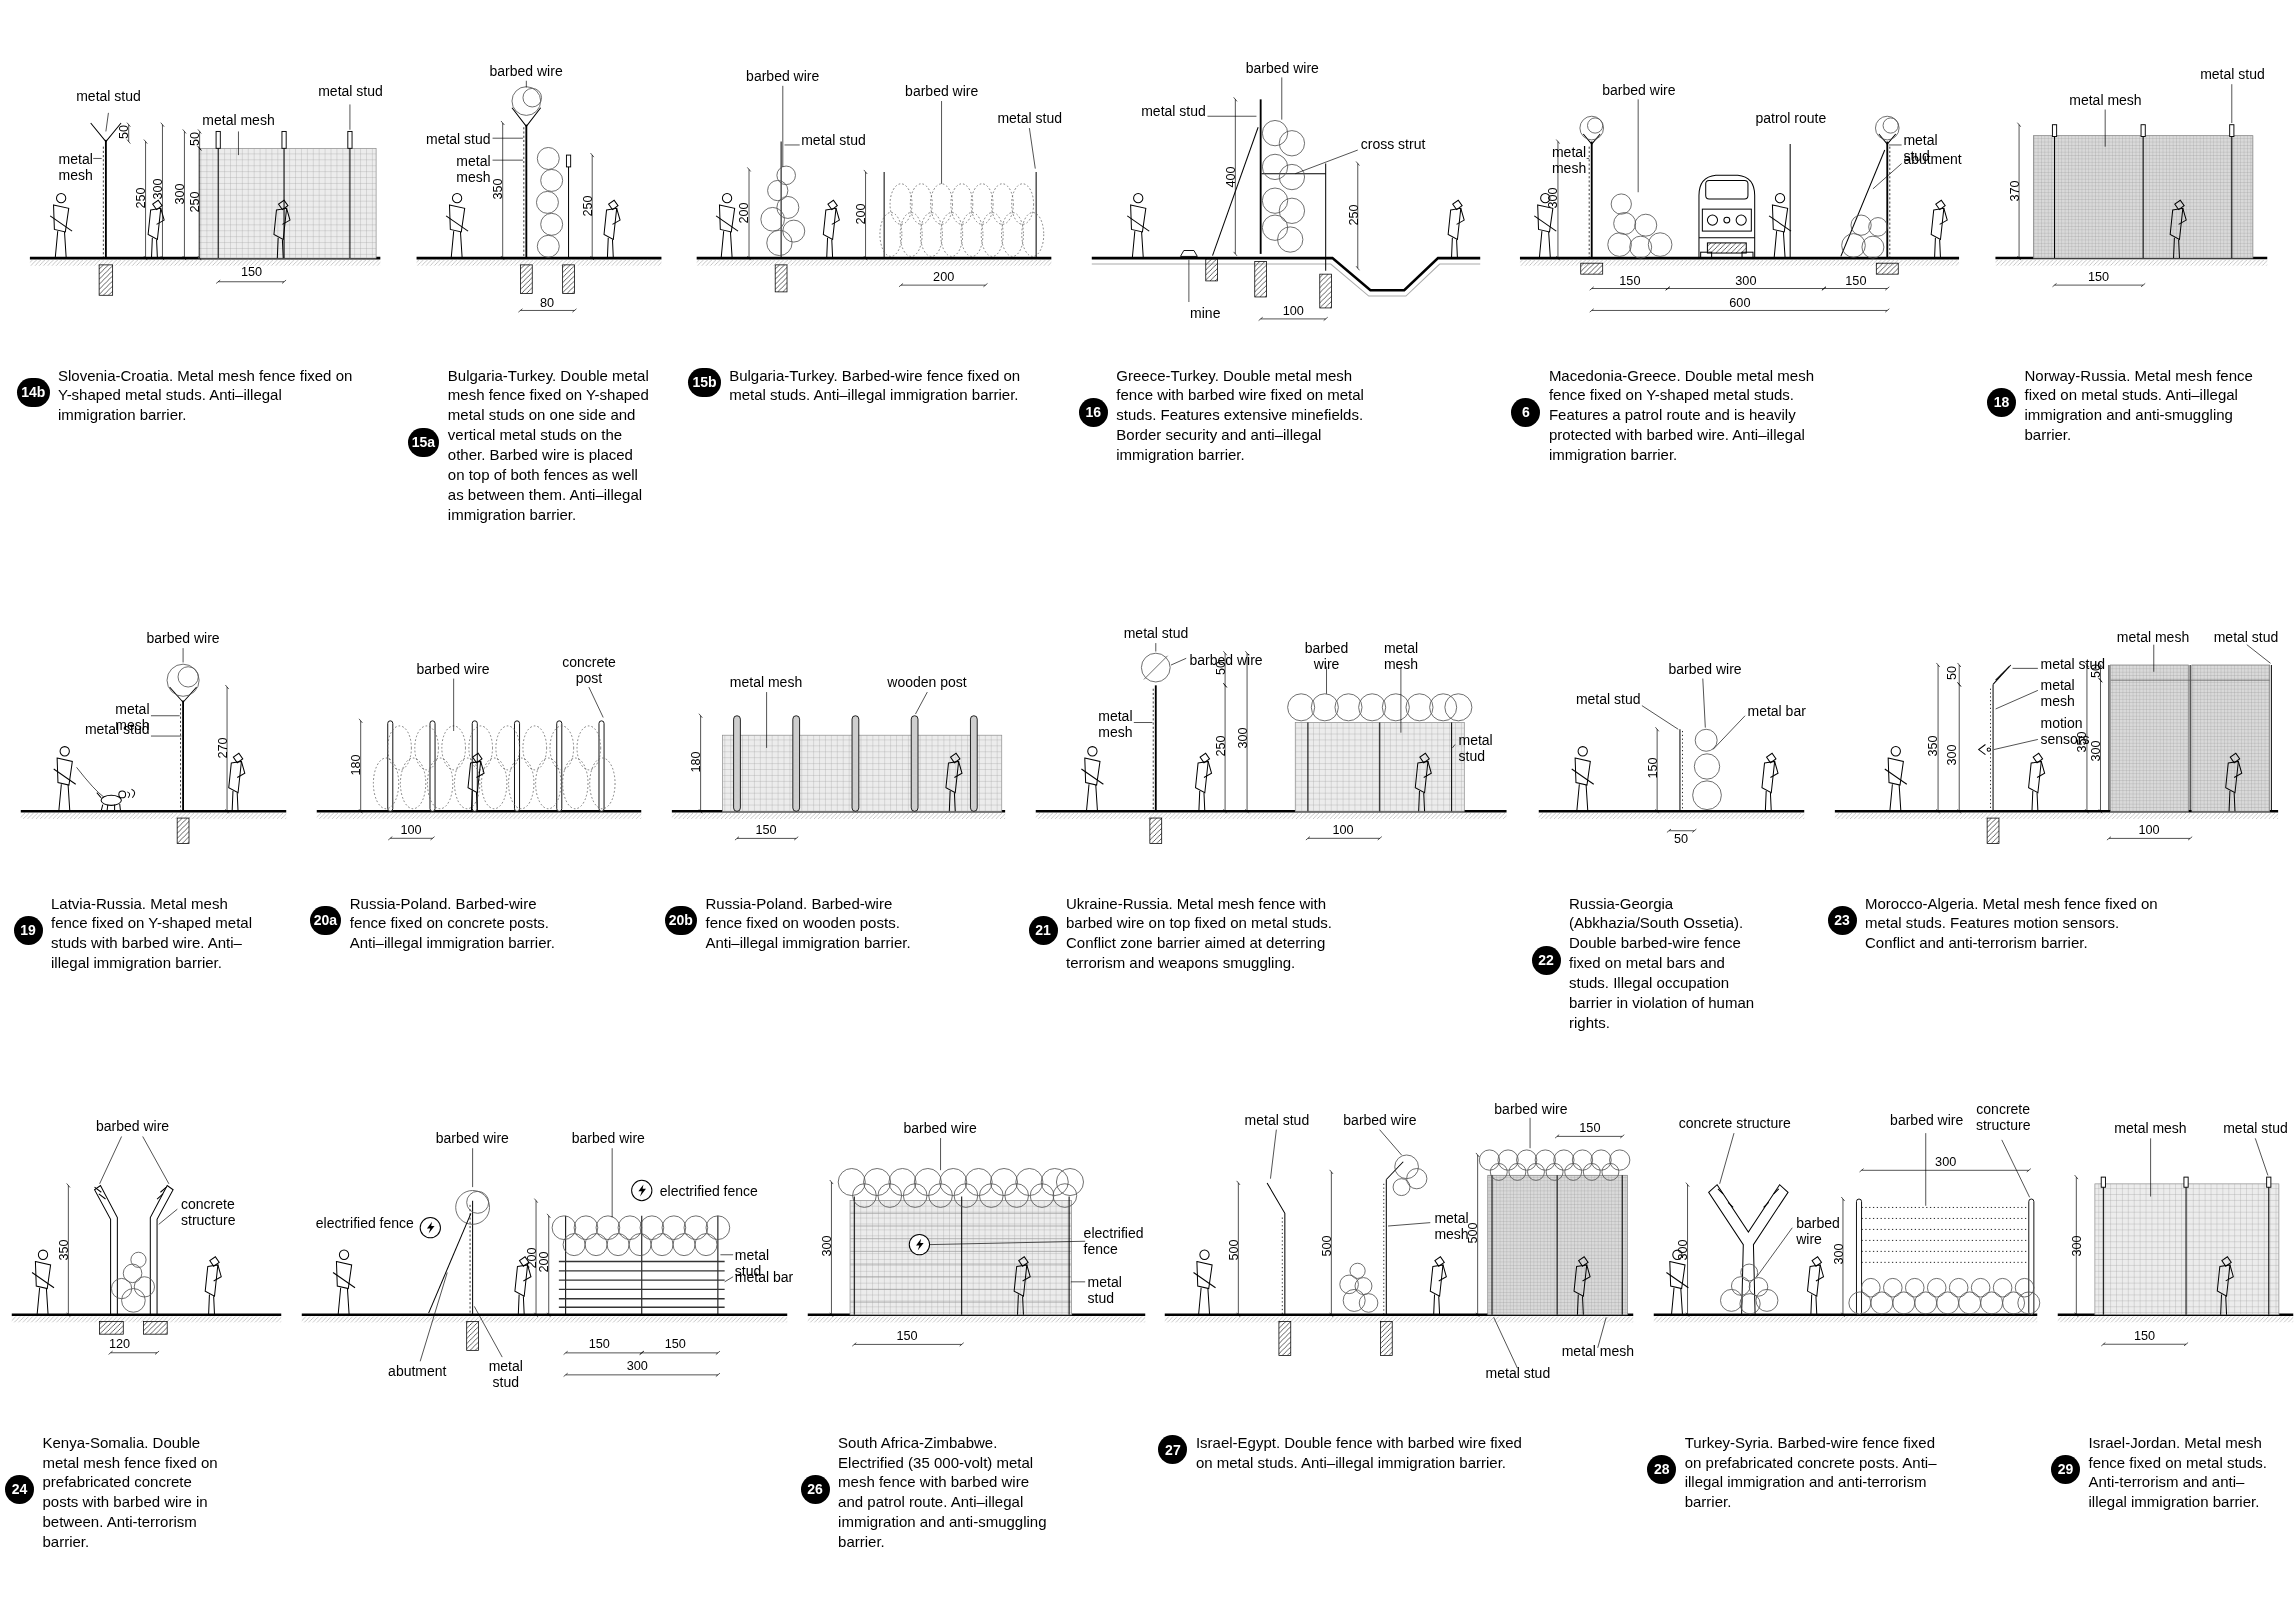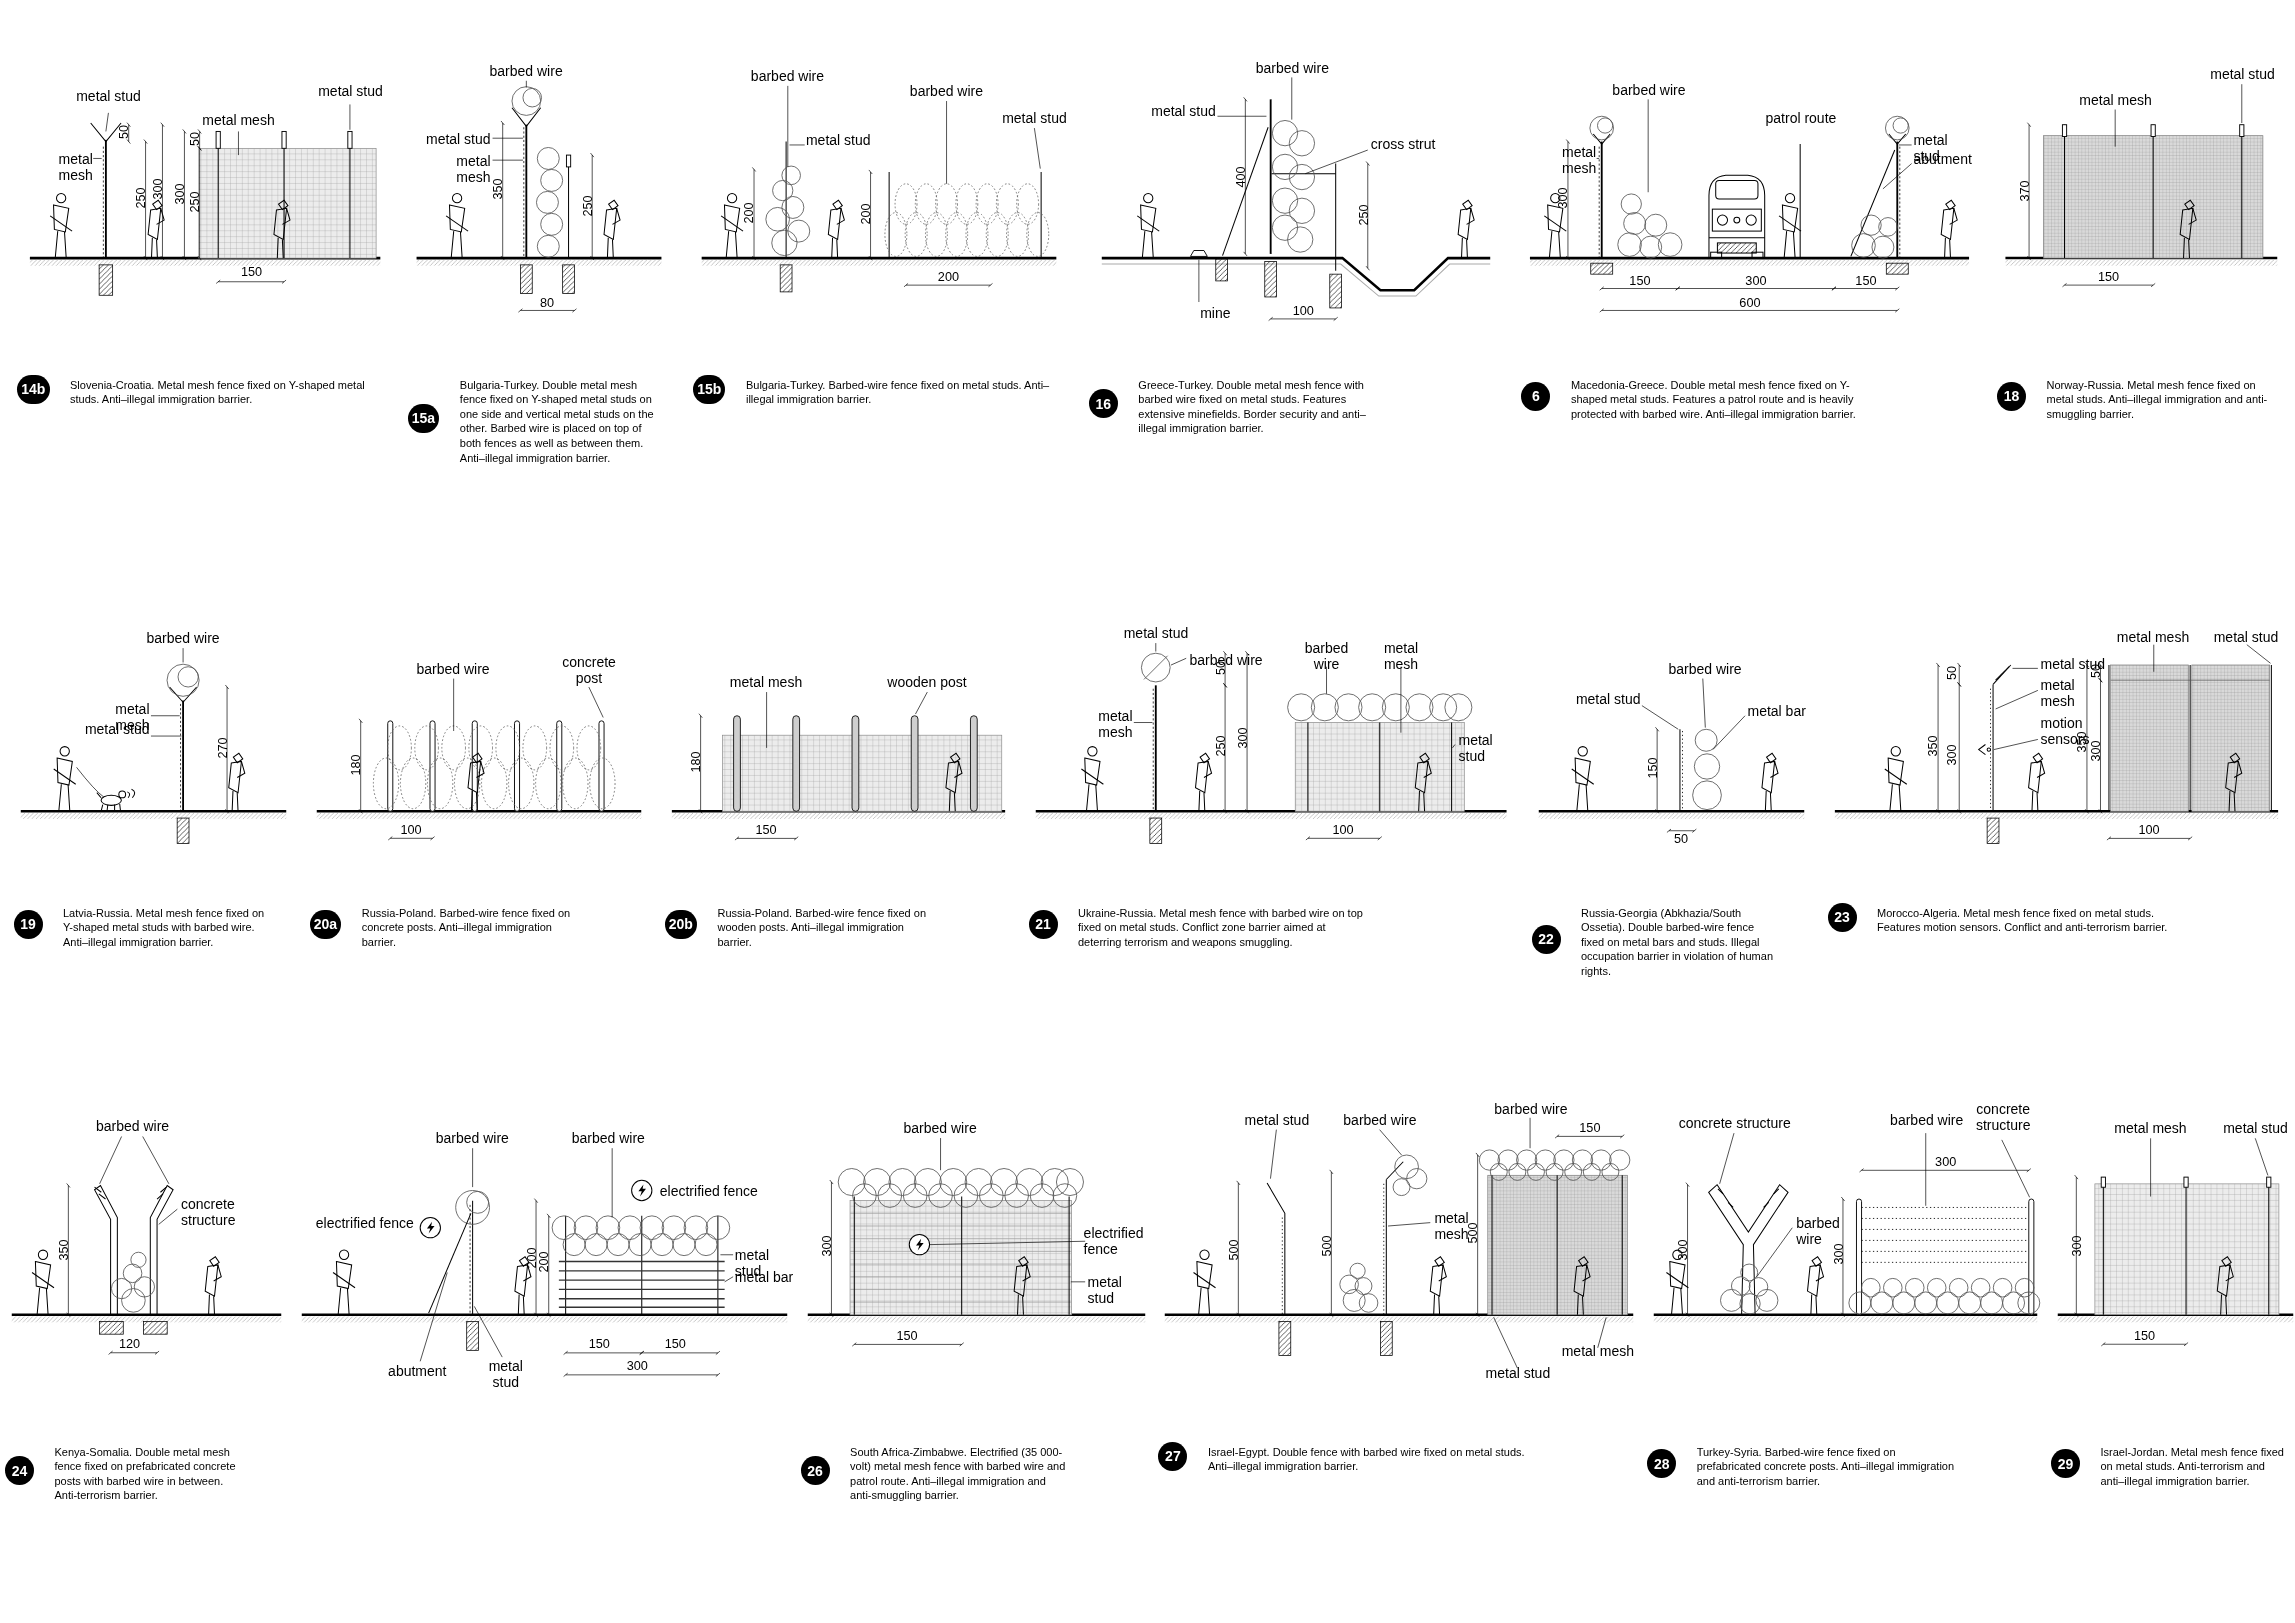--- a/index.html
+++ b/index.html
@@ -22,7 +22,7 @@
   .badge{display:inline-flex;align-items:center;justify-content:center;min-width:29px;height:29px;
          padding:0 4.2px;border-radius:14.4px;background:#000;color:#fff;font-weight:bold;
          font-size:14px;flex-shrink:0;box-sizing:border-box}
-  .ctext{margin:12px;font-size:11px;line-height:1.33;padding-top:6px}
+  .ctext{margin:0;font-size:15px;line-height:1.33;padding-top:6px}
   
   .gl{stroke:#000;stroke-width:3;fill:none}
   .gf{fill:url(#gh);stroke:none}

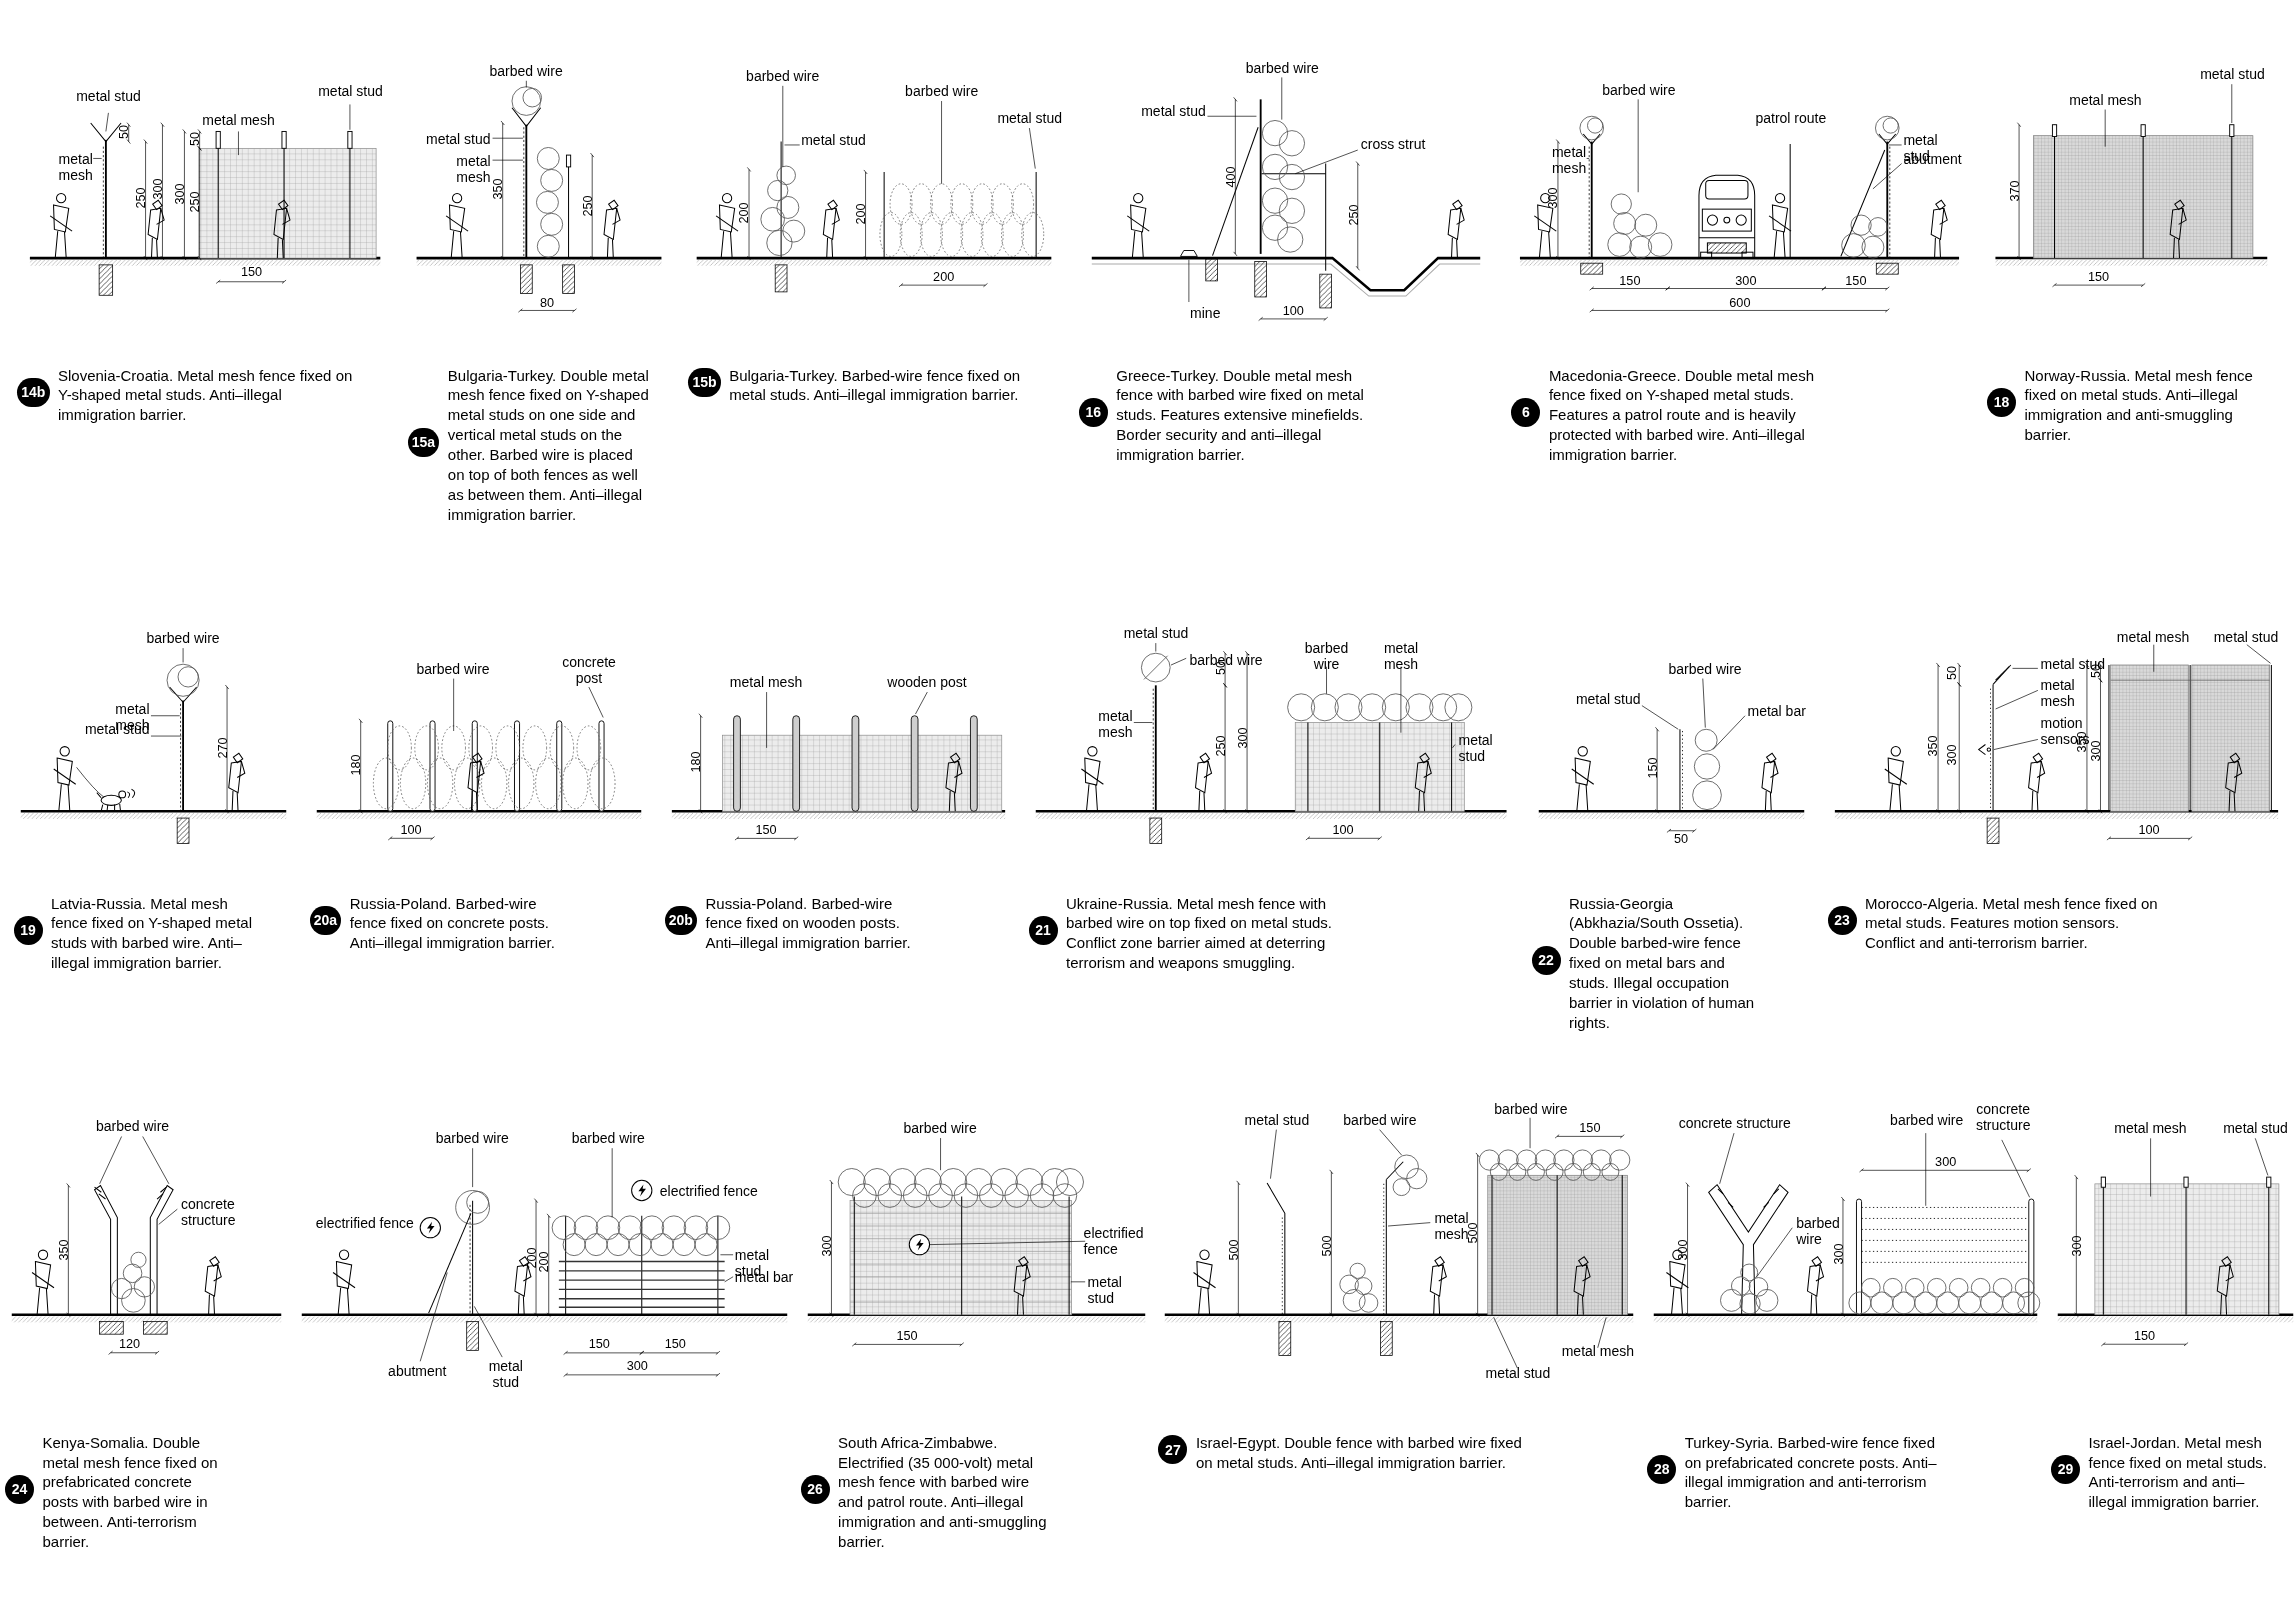--- a/index.html
+++ b/index.html
@@ -802,7 +802,7 @@
       <div class="lb ctr" style="left:85px;top:20px;width:85px">barbed wire</div>
       <div class="lb" style="left:176px;top:98px;width:68px">concrete structure</div>
       <div class="dv" style="left:33px;top:144px">350</div>
-      <div class="dh" style="left:99px;top:238px">120</div>
+      <div class="dh" style="left:89px;top:238px">120</div>
     </div>
     <div class="cap">
       <span class="badge">24</span>

